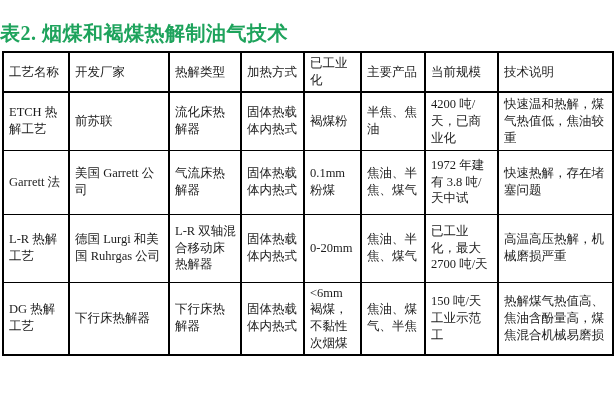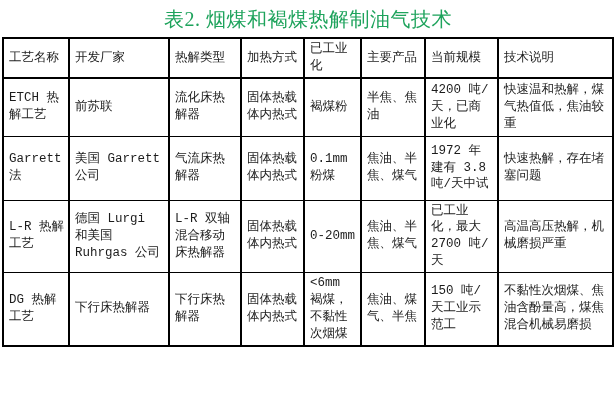--- a/index.html
+++ b/index.html
@@ -11,10 +11,9 @@
     overflow: hidden;
   }
   .title {
-    text-align: center;
     font-size: 20px;
-    font-weight: normal;
-    padding-top: 5px;
+    font-weight: bold;
+    padding-top: 19px;
     letter-spacing: 0.5px;
     line-height: 1.4;
   }

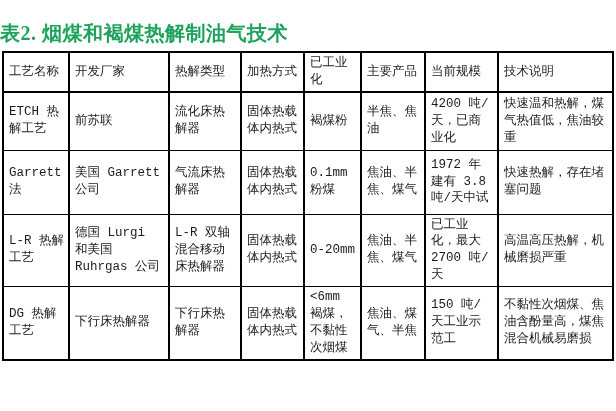--- a/index.html
+++ b/index.html
@@ -39,7 +39,7 @@
     overflow: hidden;
     word-break: break-word;
   }
-  table.doc-table { border: 2px solid #000; font-family: Liberation Mono, monospace; }
+  table.doc-table { border: 2px solid #000; }
   table.doc-table thead th { border-bottom: 2px solid #000; }
   tr.r-head   { height: 40px; }
   tr.r-etch   { height: 58px; margin-top: 37px; }

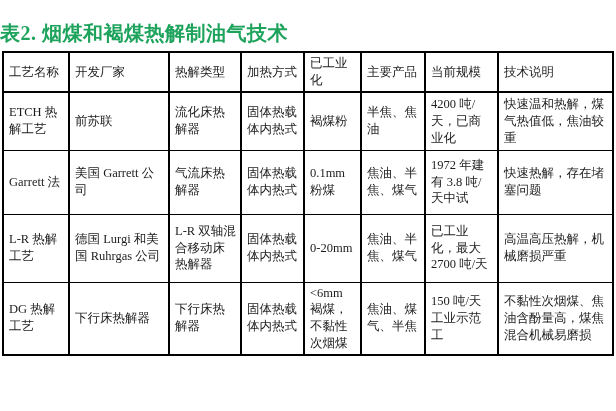--- a/index.html
+++ b/index.html
@@ -115,7 +115,7 @@
       <td>&lt;6mm 褐煤，不黏性次烟煤</td>
       <td>焦油、煤气、半焦</td>
       <td>150 吨/天工业示范工</td>
-      <td>不黏性次烟煤、焦油含酚量高，煤焦混合机械易磨损</td>
+      <td>热解煤气热值高、焦油含酚量高，煤焦混合机械易磨损</td>
     </tr>
   </tbody>
 </table>

